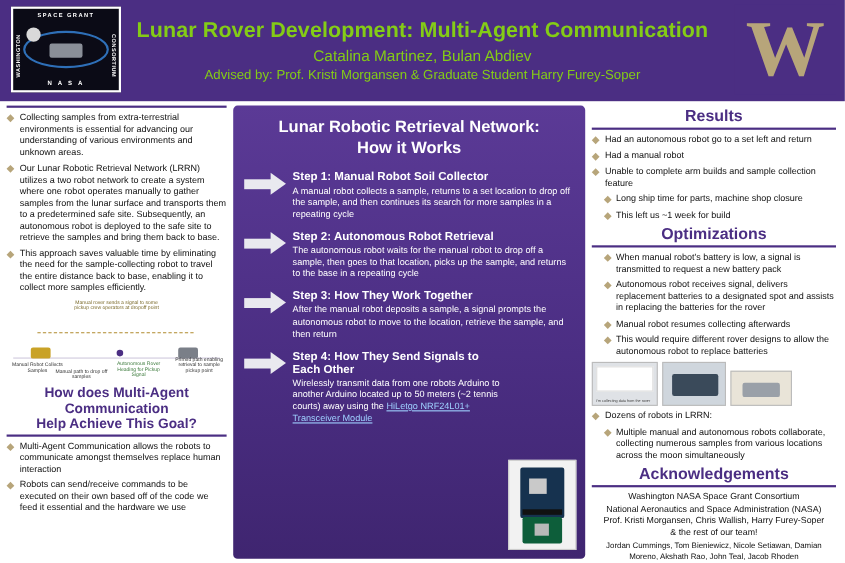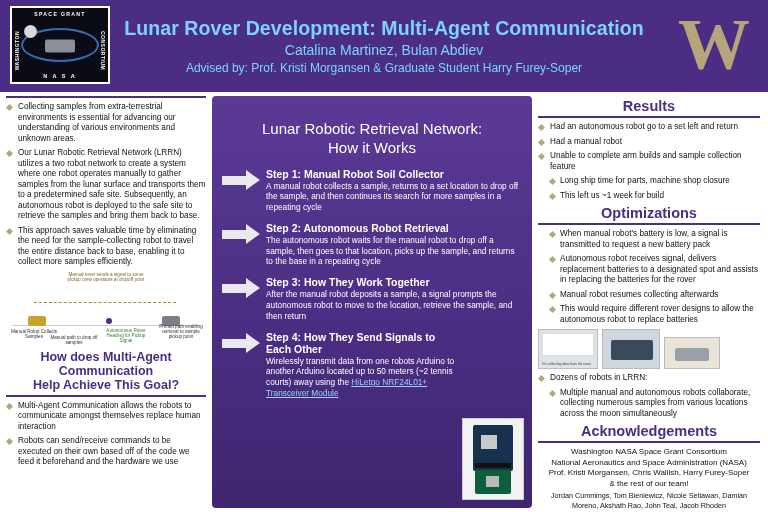--- a/index.html
+++ b/index.html
@@ -20,7 +20,7 @@
     align-items:center;
     justify-content:center;
   }
-  .header-text { text-align:center; color:#7dd3fc; width:100%; padding:0 120px; }
+  .header-text { text-align:center; color:#84cc16; width:100%; padding:0 120px; }
   .poster-title {
     font-size:19.5px; font-weight:bold; letter-spacing:0.1px; margin:0 0 3px 0;
     line-height:1.15;

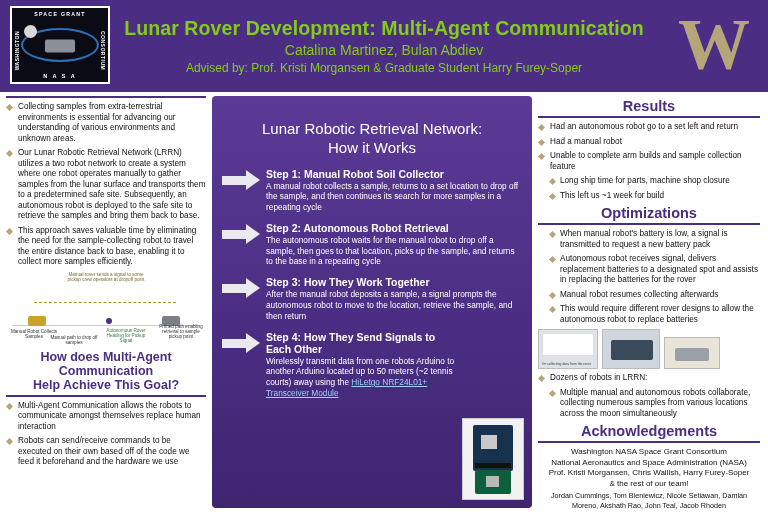--- a/index.html
+++ b/index.html
@@ -106,8 +106,8 @@
     position:relative;
   }
   .cp-title {
-    text-align:center; font-size:15px; font-weight:normal; line-height:1.25;
-    margin:16px 0 10px 0;
+    text-align:center; font-size:15px; font-weight:bold; line-height:1.25;
+    margin:3px 0 10px 0;
   }
   .step-row { display:flex; align-items:flex-start; margin-bottom:9px; }
   .arrow {

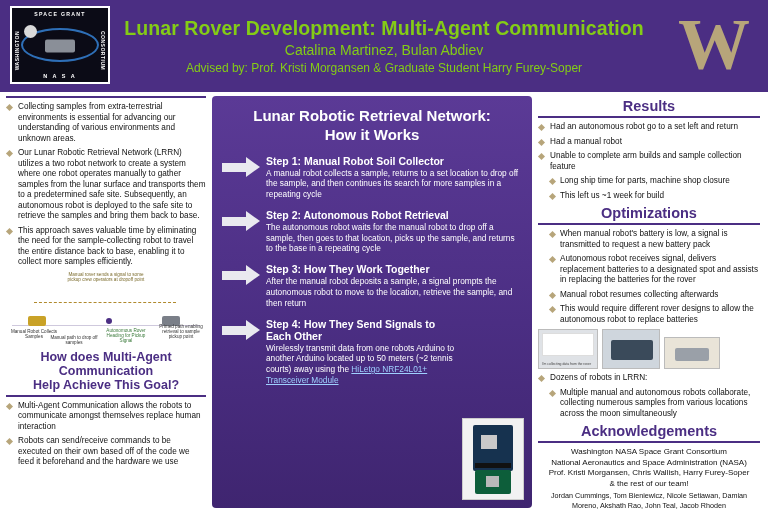--- a/index.html
+++ b/index.html
@@ -247,7 +247,7 @@
 
     <ul class="bullets">
       <li>Multi-Agent Communication allows the robots to communicate amongst themselves replace human interaction</li>
-      <li>Robots can send/receive commands to be executed on their own based off of the code we feed it beforehand and the hardware we use</li>
+      <li>Robots can send/receive commands to be executed on their own based off of the code we feed it essential and the hardware we use</li>
     </ul>
   </div>
 

